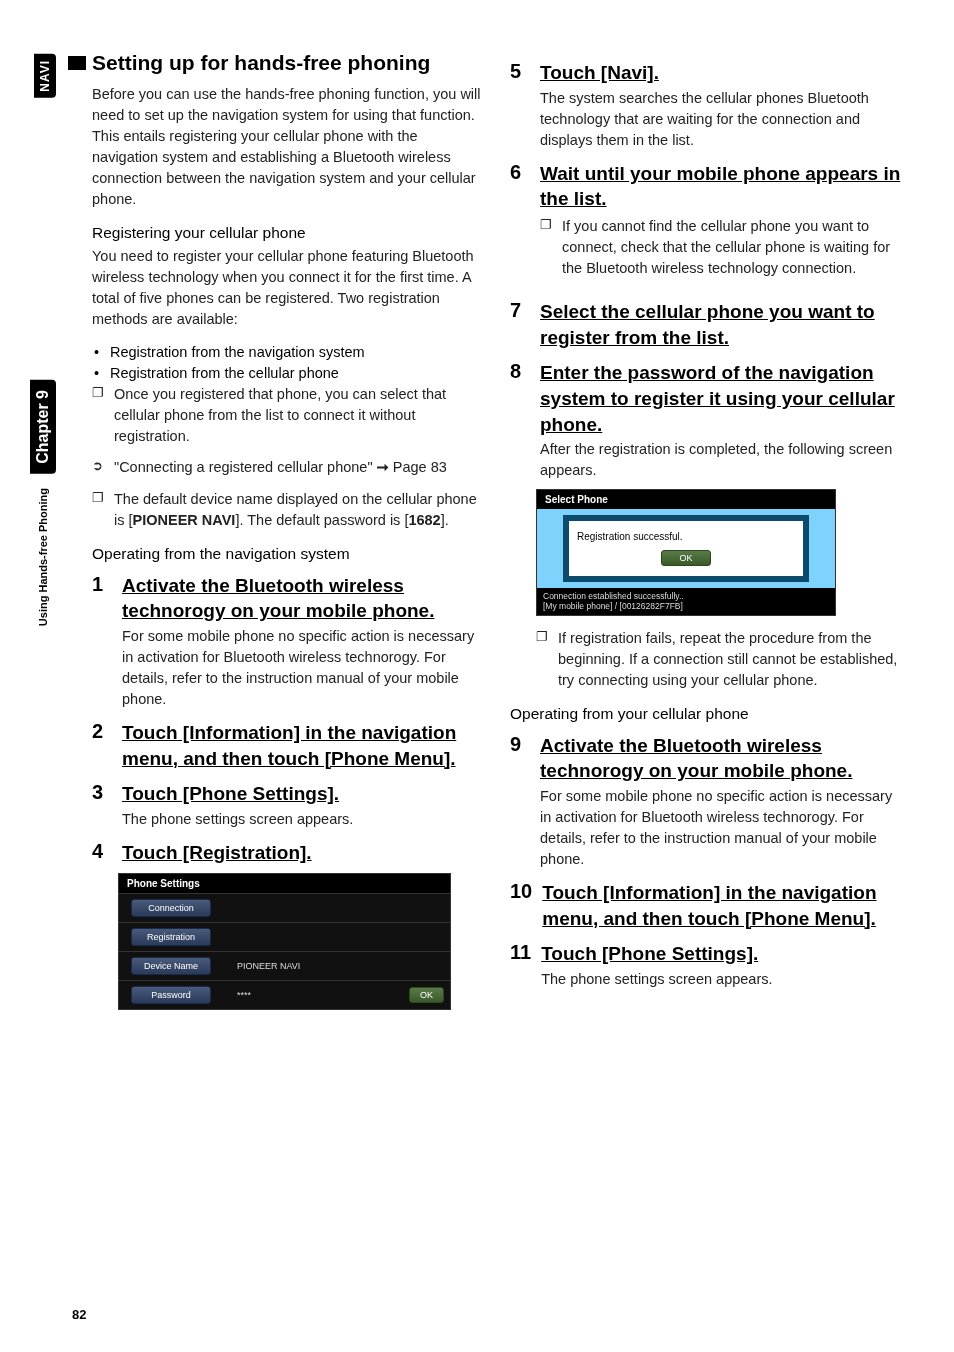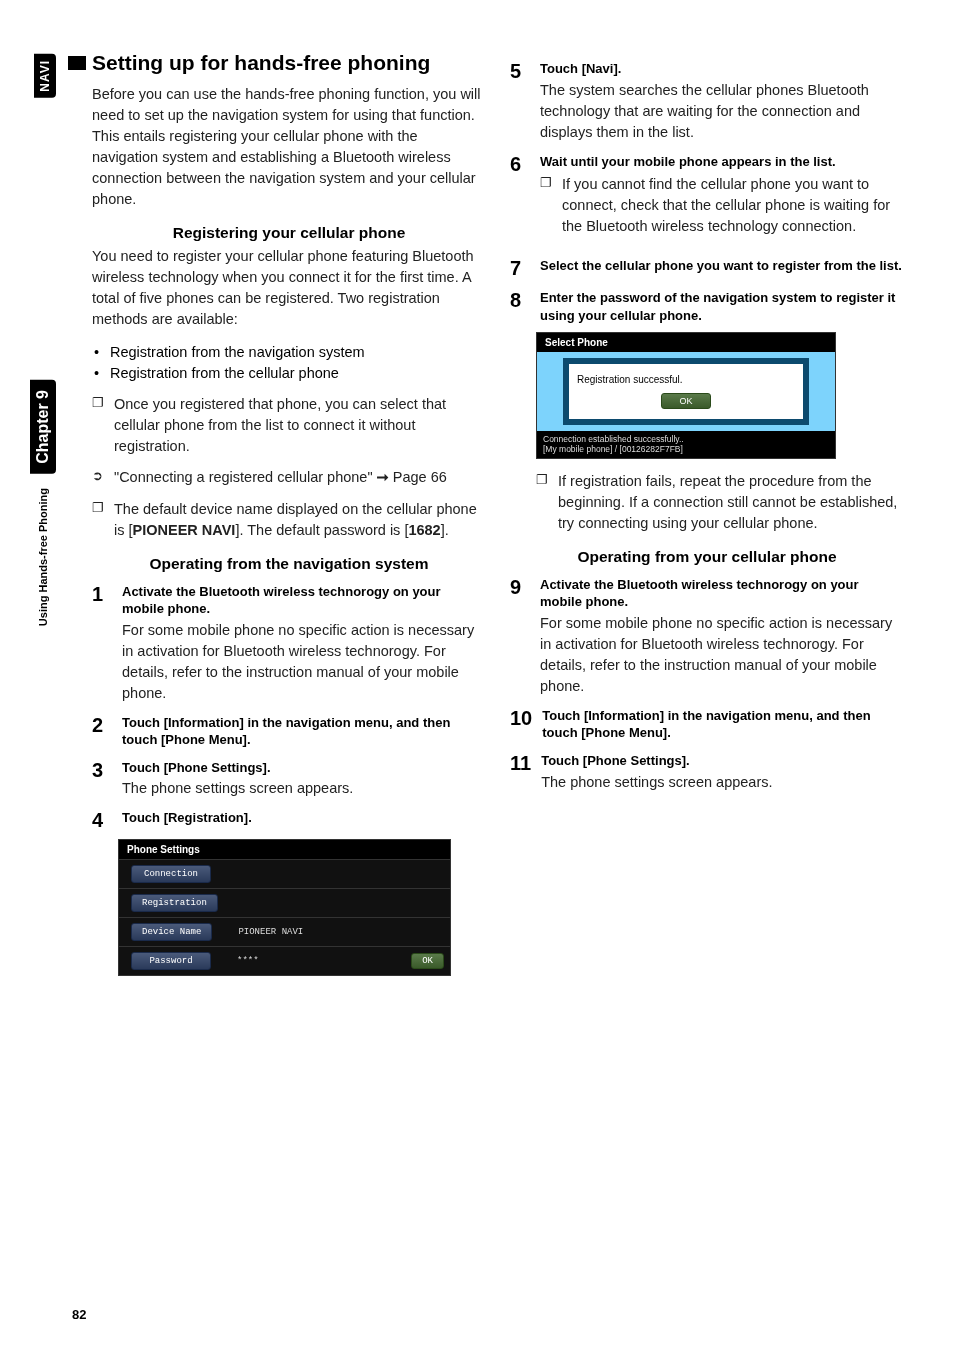--- a/index.html
+++ b/index.html
@@ -28,7 +28,7 @@
   .step { display: flex; gap: 10px; margin-top: 10px; margin-bottom: 6px; }
   .step-num { font-size: 20px; font-weight: bold; line-height: 1.1; min-width: 20px; }
   .step-body { flex: 1; }
-  .step-title { font-size: 13px; font-weight: bold; line-height: 1.35; }
+  .step-title { font-size: 19px; font-weight: bold; line-height: 1.35; text-decoration: underline; }
   .step-text { font-size: 14.5px; line-height: 1.45; color: #222; margin-top: 2px; }
   .step-note { margin-top: 4px; }
   .screenshot { margin: 8px 0 12px 26px; }

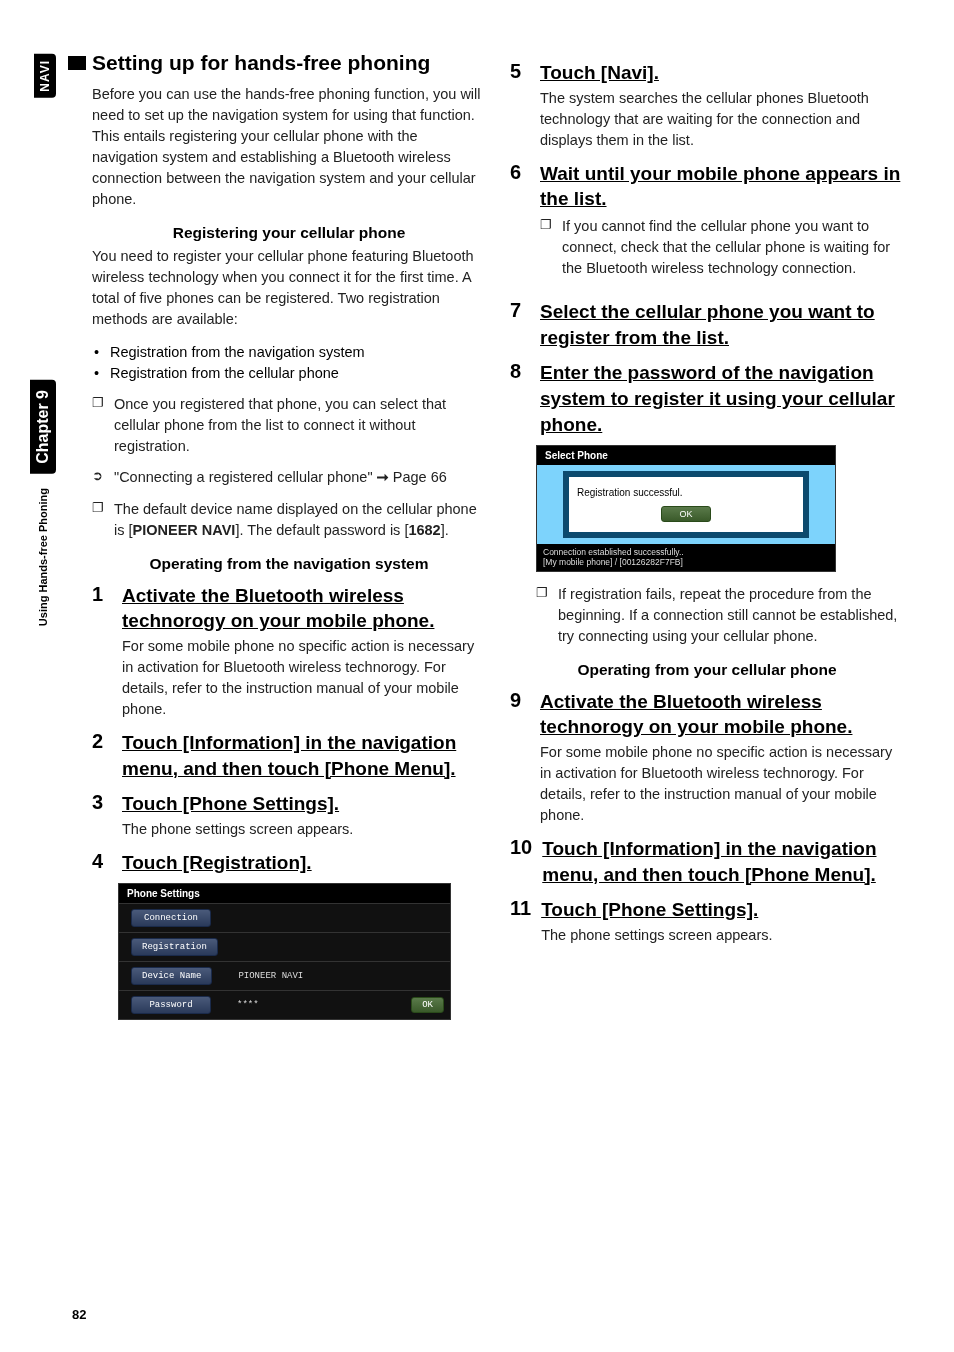--- a/index.html
+++ b/index.html
@@ -16,7 +16,7 @@
   h2.section-title { font-size: 21px; font-weight: bold; line-height: 1.25; margin-bottom: 8px; position: relative; }
   .title-bar { position: absolute; left: -24px; top: 6px; width: 18px; height: 14px; background: #000; }
   p.body { font-size: 14.5px; line-height: 1.45; margin-bottom: 12px; color: #222; }
-  h3.subhead { font-size: 15.5px; font-weight: bold; margin-top: 14px; margin-bottom: 4px; text-align: center; }
+  h3.subhead { font-size: 15.5px; font-weight: normal; margin-top: 14px; margin-bottom: 4px; }
   ul.bullets { list-style: none; padding-left: 14px; margin-bottom: 10px; }
   ul.bullets li { font-size: 14.5px; line-height: 1.45; position: relative; padding-left: 4px; }
   ul.bullets li::before { content: "•"; position: absolute; left: -12px; }

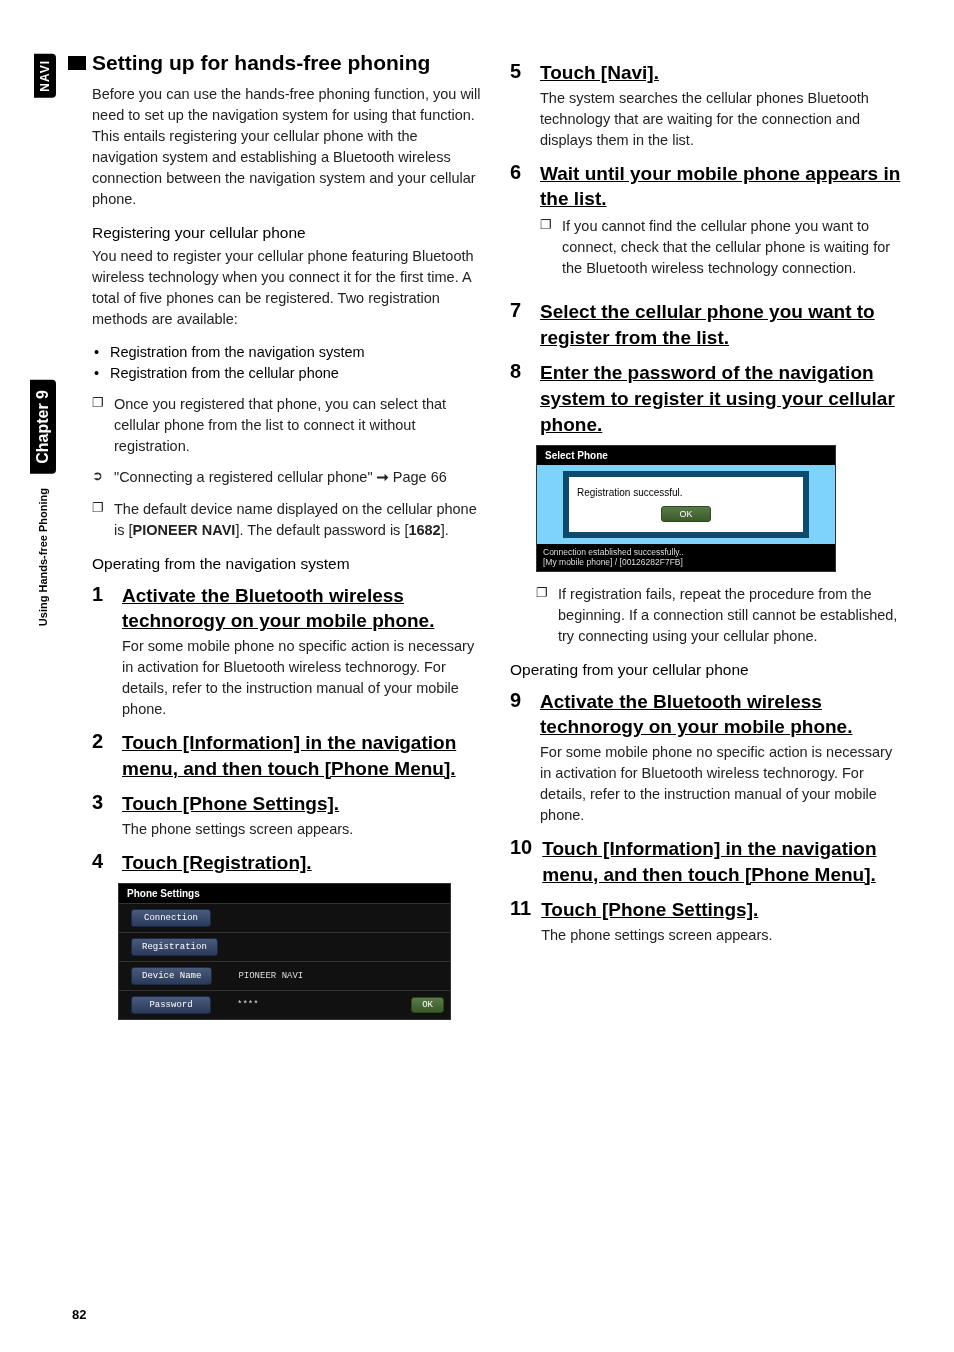--- a/index.html
+++ b/index.html
@@ -17,7 +17,7 @@
   .title-bar { position: absolute; left: -24px; top: 6px; width: 18px; height: 14px; background: #000; }
   p.body { font-size: 14.5px; line-height: 1.45; margin-bottom: 12px; color: #222; }
   h3.subhead { font-size: 15.5px; font-weight: normal; margin-top: 14px; margin-bottom: 4px; }
-  ul.bullets { list-style: none; padding-left: 14px; margin-bottom: 10px; }
+  ul.bullets { list-style: none; padding-left: 14px; }
   ul.bullets li { font-size: 14.5px; line-height: 1.45; position: relative; padding-left: 4px; }
   ul.bullets li::before { content: "•"; position: absolute; left: -12px; }
   .note { position: relative; padding-left: 22px; font-size: 14.5px; line-height: 1.45; margin-bottom: 10px; color: #222; }

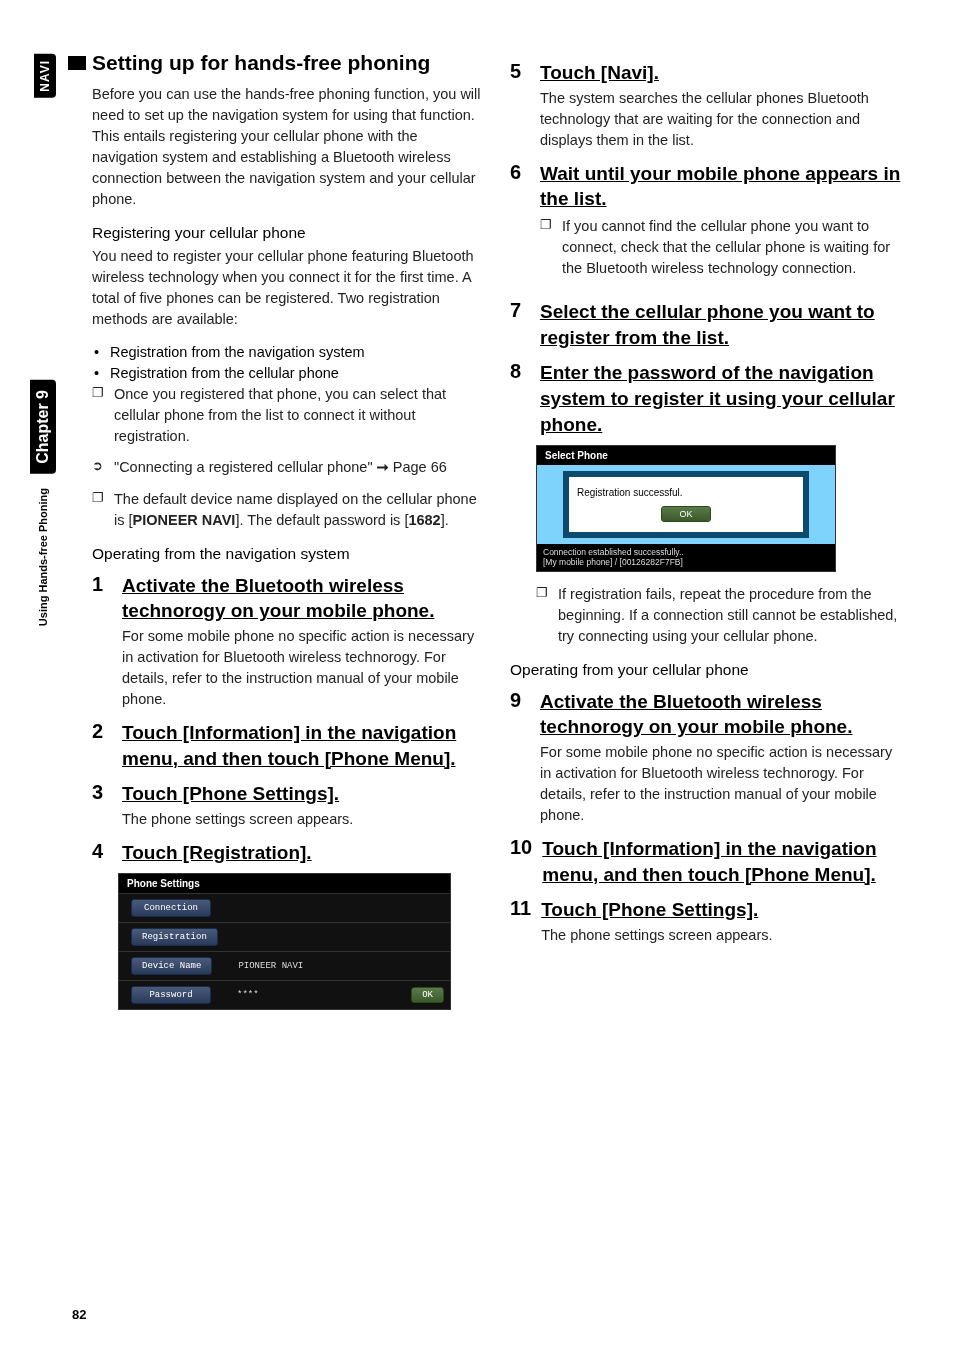--- a/index.html
+++ b/index.html
@@ -170,6 +170,7 @@
         <div class="step-num">8</div>
         <div class="step-body">
           <div class="step-title">Enter the password of the navigation system to register it using your cellular phone.</div>
+          <div class="step-text">After the registration is completed, the following screen appears.</div>
         </div>
       </div>
 

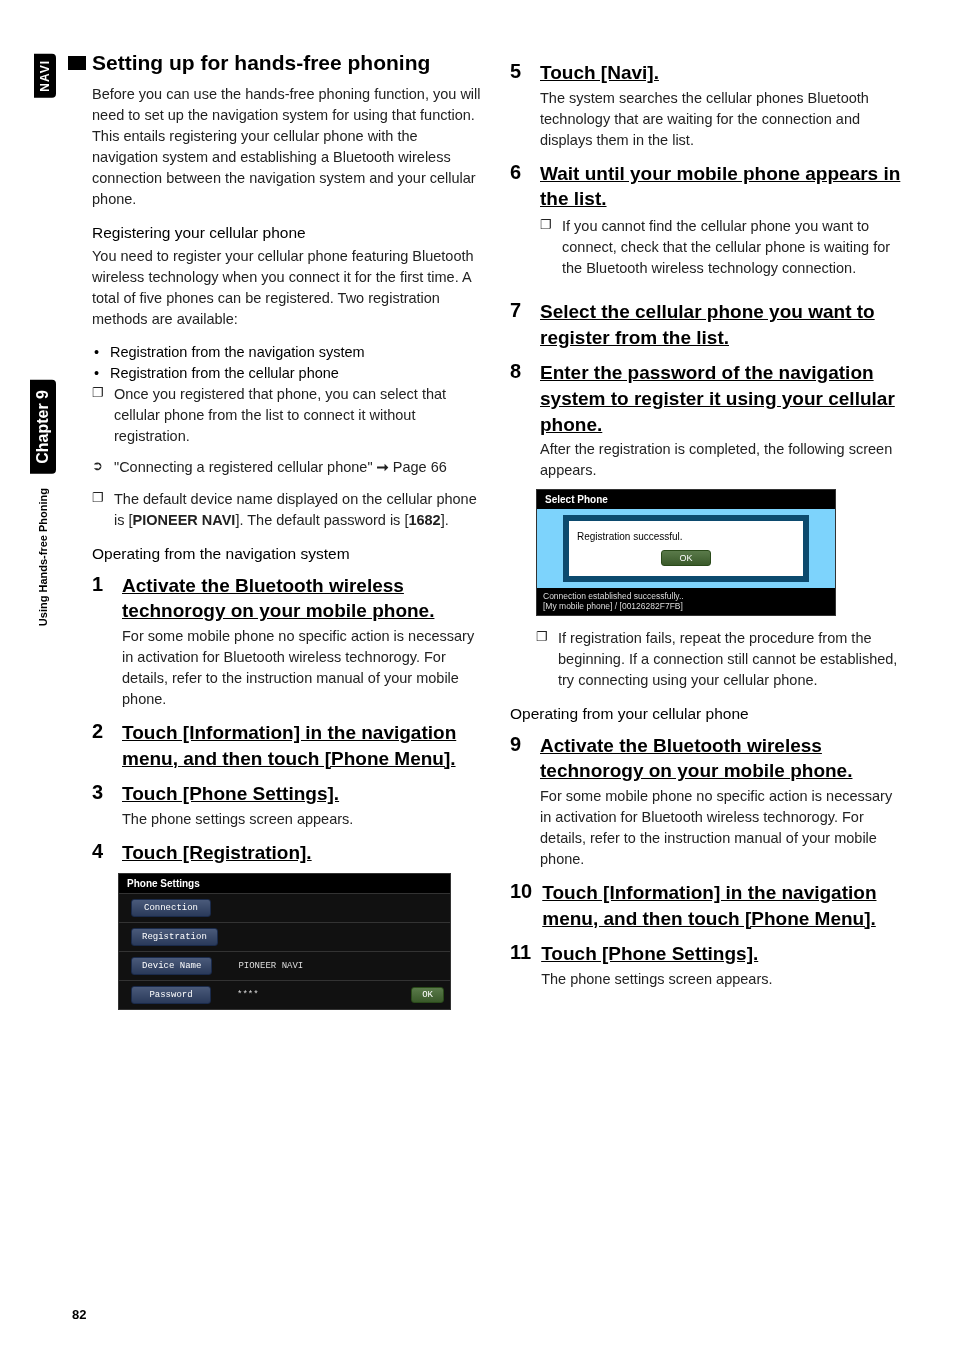--- a/index.html
+++ b/index.html
@@ -79,7 +79,7 @@
       <div class="xref">
         <span>"Connecting a registered cellular phone"</span>
         <span class="arrow">➞</span>
-        <span>Page 66</span>
+        <span>Page 83</span>
       </div>
 
       <div class="note">

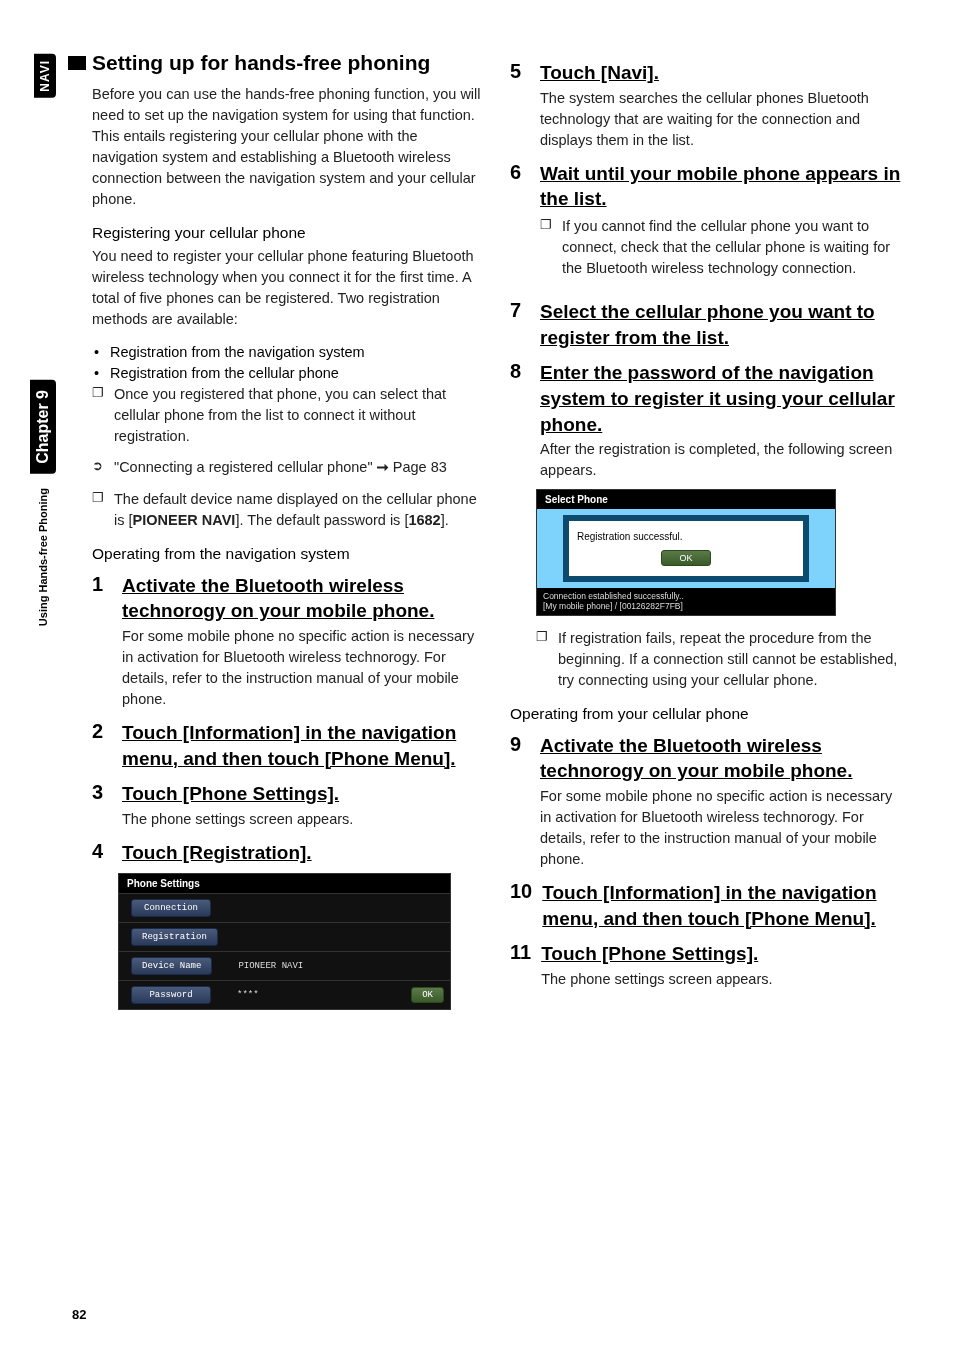--- a/index.html
+++ b/index.html
@@ -34,7 +34,7 @@
   .screenshot { margin: 8px 0 12px 26px; }
   .ss-phone-settings { width: 333px; border: 1px solid #333; background: #111; color: #fff; font-size: 10px; }
   .ss-header { background: #000; color: #fff; padding: 4px 8px; font-size: 10px; font-weight: bold; }
-  .ss-row { display: flex; align-items: center; padding: 3px 6px; border-top: 1px solid #333; font-family: Liberation Mono, monospace; }
+  .ss-row { display: flex; align-items: center; padding: 3px 6px; border-top: 1px solid #333; }
   .ss-btn { background: linear-gradient(#4a5a7a,#2a3a5a); color: #fff; padding: 3px 10px; border-radius: 3px; font-size: 9px; min-width: 80px; text-align: center; border: 1px solid #1a2a4a; margin: 2px 6px; }
   .ss-val { color: #ddd; font-size: 9px; margin-left: 20px; }
   .ss-ok { margin-left: auto; background: linear-gradient(#5a7a4a,#3a5a2a); padding: 2px 10px; border-radius: 3px; font-size: 9px; border: 1px solid #2a4a1a; }

